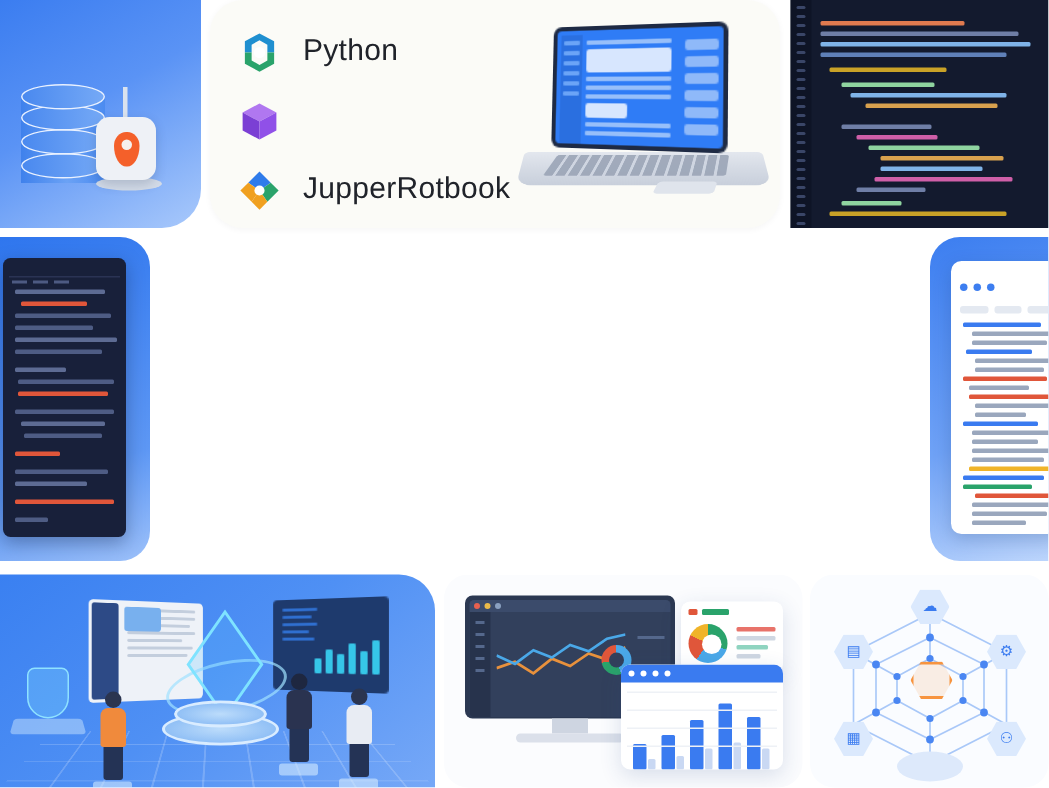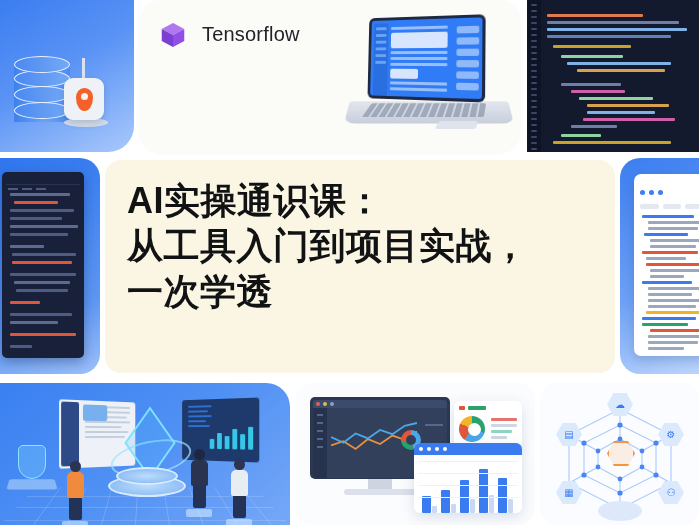--- a/index.html
+++ b/index.html
@@ -244,6 +244,16 @@
   <div class="panel" id="panel-tools">
     <div class="tool-list">
 
+      <div class="tool-row">
+        <span class="tool-ico">
+          <svg viewBox="0 0 40 40" width="30" height="30">
+            <path d="M20 3 L33 10 L33 20 L27 20 L27 13 L20 9 L13 13 L13 20 L7 20 L7 10 Z" fill="#1f8fd0"></path>
+            <path d="M20 37 L7 30 L7 20 L13 20 L13 27 L20 31 L27 27 L27 20 L33 20 L33 30 Z" fill="#2aa36b"></path>
+            <circle cx="20" cy="20" r="5" fill="#ffffff"></circle>
+          </svg>
+        </span>
+        <span class="tool-name">Python</span>
+      </div>
 
       <div class="tool-row">
         <span class="tool-ico">

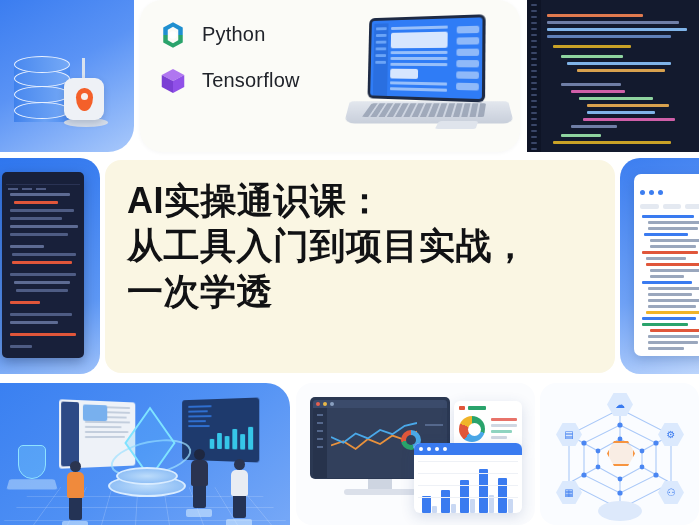--- a/index.html
+++ b/index.html
@@ -263,7 +263,6 @@
             <path d="M35 12 L35 28 L20 36 L20 20 Z" fill="#9050e8"></path>
           </svg>
         </span>
-        <span class="tool-name">Tensorflow</span>
       </div>
 
     </div>

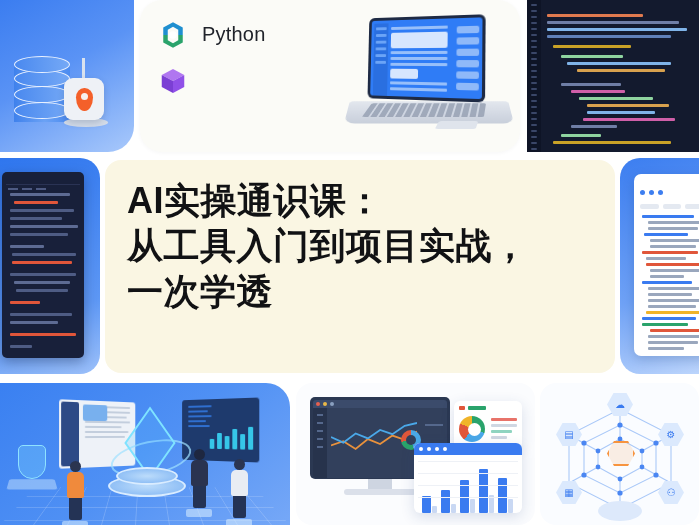--- a/index.html
+++ b/index.html
@@ -265,6 +265,18 @@
         </span>
       </div>
 
+      <div class="tool-row">
+        <span class="tool-ico">
+          <svg viewBox="0 0 40 40" width="30" height="30">
+            <path d="M20 3 L30 13 L20 20 L10 13 Z" fill="#2f7bea"></path>
+            <path d="M30 13 L37 20 L27 30 L20 20 Z" fill="#2aa36b"></path>
+            <path d="M10 13 L20 20 L13 30 L3 20 Z" fill="#f0a020"></path>
+            <path d="M13 30 L20 20 L27 30 L20 37 Z" fill="#f0a020"></path>
+            <circle cx="20" cy="20" r="4.5" fill="#ffffff"></circle>
+          </svg>
+        </span>
+        <span class="tool-name">JupperRotbook</span>
+      </div>
     </div>
 
     <div class="laptop">

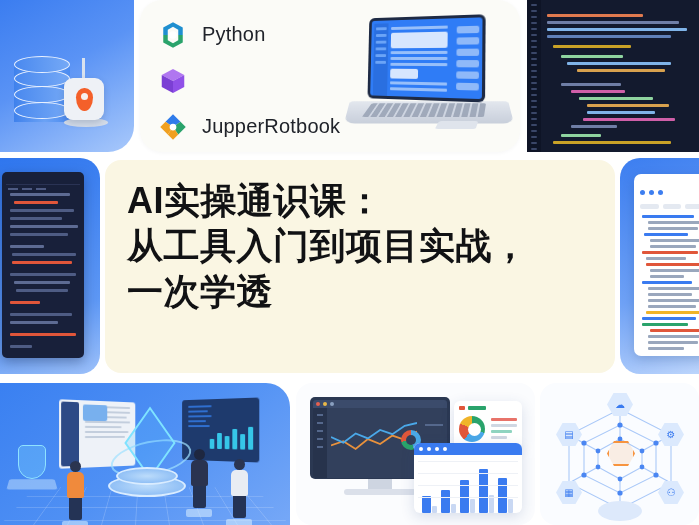--- a/index.html
+++ b/index.html
@@ -390,11 +390,6 @@
     </div>
   </div>
 
-  <div class="panel" id="panel-title">
-    <div class="title-text">AI实操通识课：
-从工具入门到项目实战，
-一次学透</div>
-  </div>
 
   <div class="panel" id="panel-doc-right">
     <div class="doc-card">

